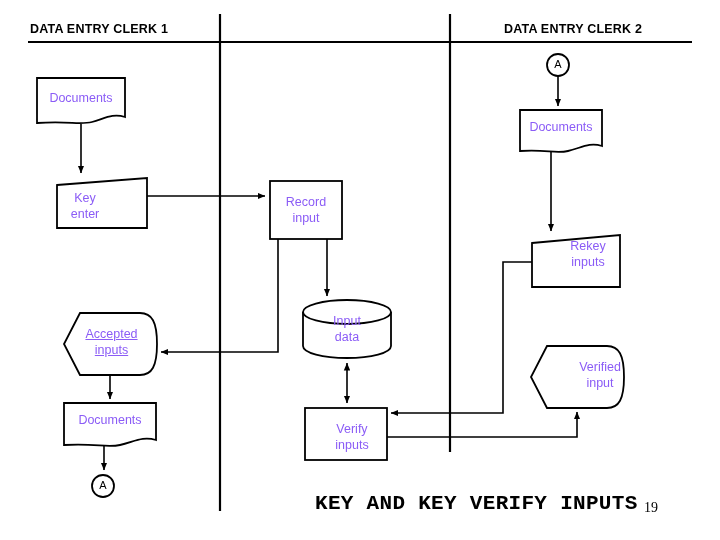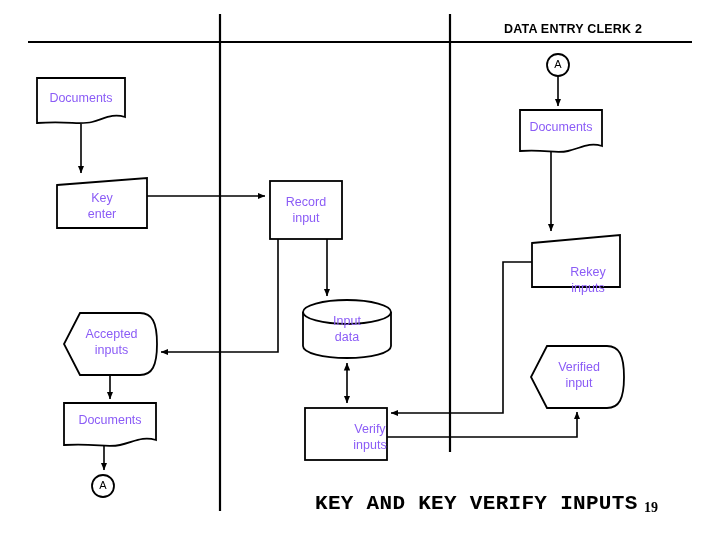--- a/index.html
+++ b/index.html
@@ -140,6 +140,7 @@
     </g>
   </svg>
 
+  <div class="lane-label" style="left:30px; top:22px;">DATA ENTRY CLERK 1</div>
   <div class="lane-label" style="left:463px; top:22px;margin-left:41px;">DATA ENTRY CLERK 2</div>
 
   <div class="node-label" style="left:37px; top:90px; width:88px;">Documents</div>

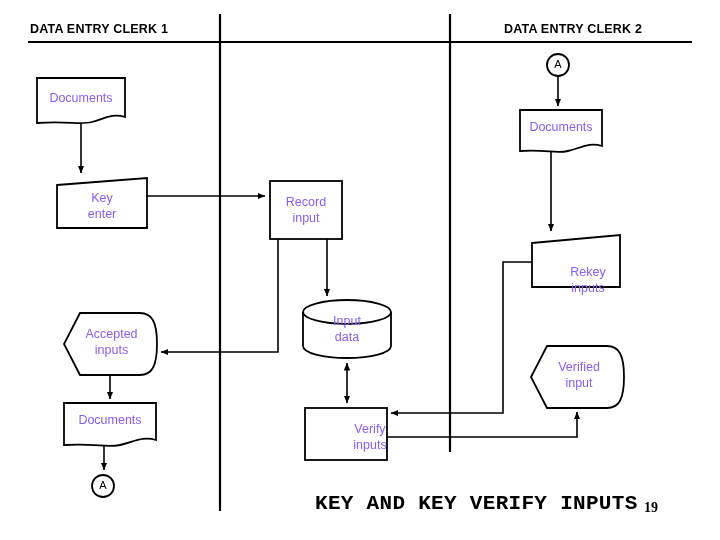--- a/index.html
+++ b/index.html
@@ -145,7 +145,7 @@
 
   <div class="node-label" style="left:37px; top:90px; width:88px;">Documents</div>
 
-  <div class="node-label" style="left:57px; top:190px; width:90px;">Key
+  <div class="node-label" style="left:40px; top:190px; width:90px;">Key
 enter</div>
 
   <div class="node-label" style="left:270px; top:194px; width:72px;">Record

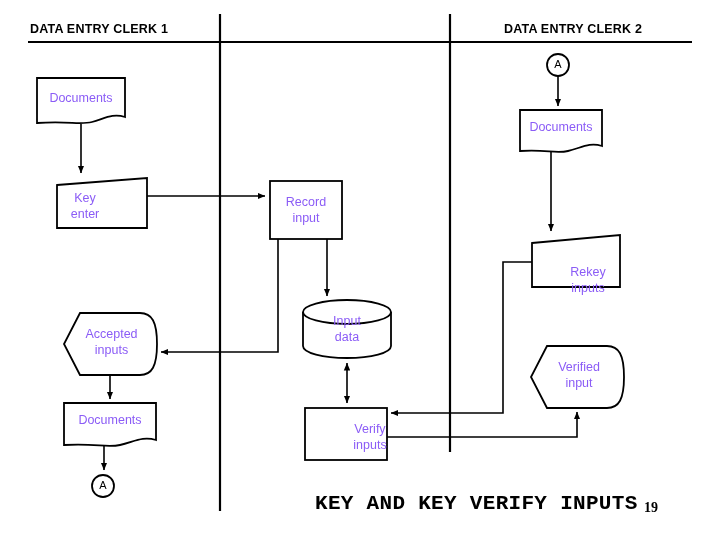--- a/index.html
+++ b/index.html
@@ -165,7 +165,7 @@
 
   <div class="node-label" style="left:518px; top:119px; width:86px;">Documents</div>
 
-  <div class="node-label" style="left:532px; top:264px; width:112px;">Rekey
+  <div class="node-label" style="left:532px; top:238px; width:112px;">Rekey
 inputs</div>
 
   <div class="node-label" style="left:533px; top:359px; width:92px;">Verified

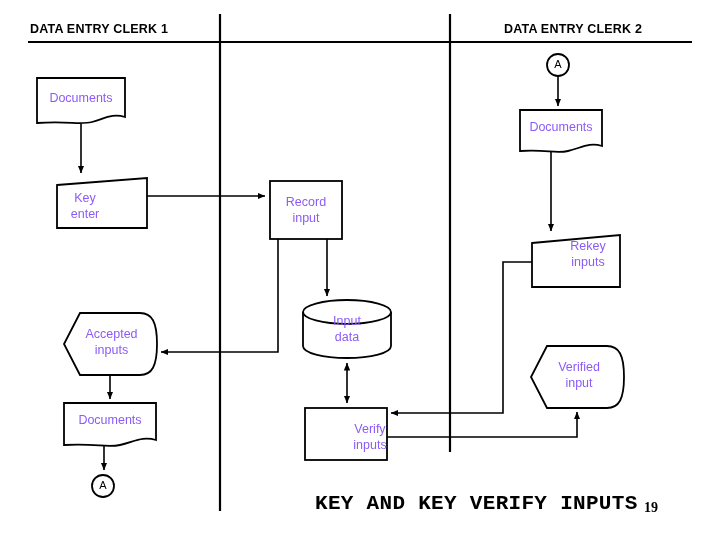--- a/index.html
+++ b/index.html
@@ -154,7 +154,7 @@
   <div class="node-label" style="left:303px; top:313px; width:88px;">Input
 data</div>
 
-  <div class="node-label" style="left:64px; top:326px; width:95px;">Accepted
+  <div class="node-label" style="left:64px; top:326px; width:95px;text-decoration:underline;">Accepted
 inputs</div>
 
   <div class="node-label" style="left:64px; top:412px; width:92px;">Documents</div>

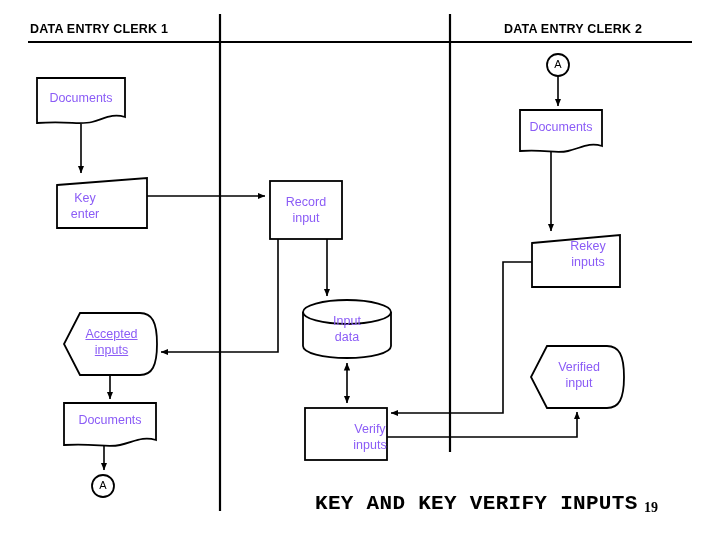--- a/index.html
+++ b/index.html
@@ -168,7 +168,7 @@
   <div class="node-label" style="left:532px; top:238px; width:112px;">Rekey
 inputs</div>
 
-  <div class="node-label" style="left:533px; top:359px; width:92px;">Verified
+  <div class="node-label" style="left:554px; top:359px; width:92px;">Verified
 input</div>
 
   <div class="node-label" style="left:319px; top:421px; width:102px;">Verify

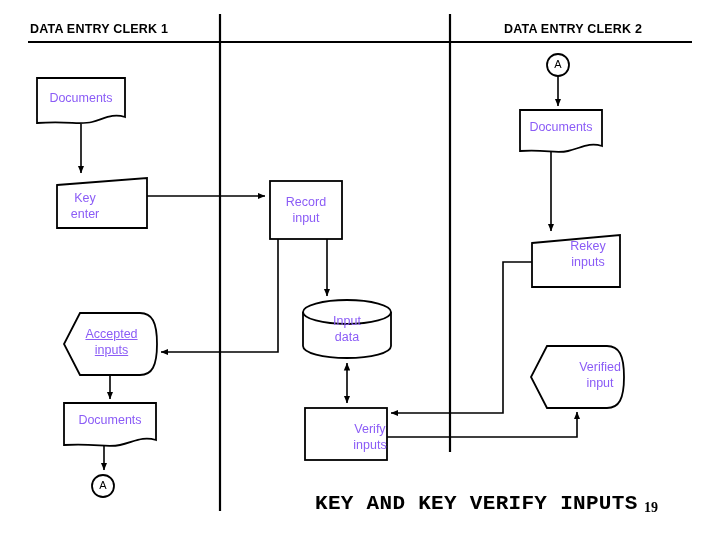--- a/index.html
+++ b/index.html
@@ -171,7 +171,7 @@
   <div class="node-label" style="left:554px; top:359px; width:92px;">Verified
 input</div>
 
-  <div class="node-label" style="left:319px; top:421px; width:102px;">Verify
+  <div class="node-label" style="left:301px; top:421px; width:102px;">Verify
 inputs</div>
 
   <div class="deck-title" style="left:315px; top:492px;">KEY AND KEY VERIFY INPUTS</div>

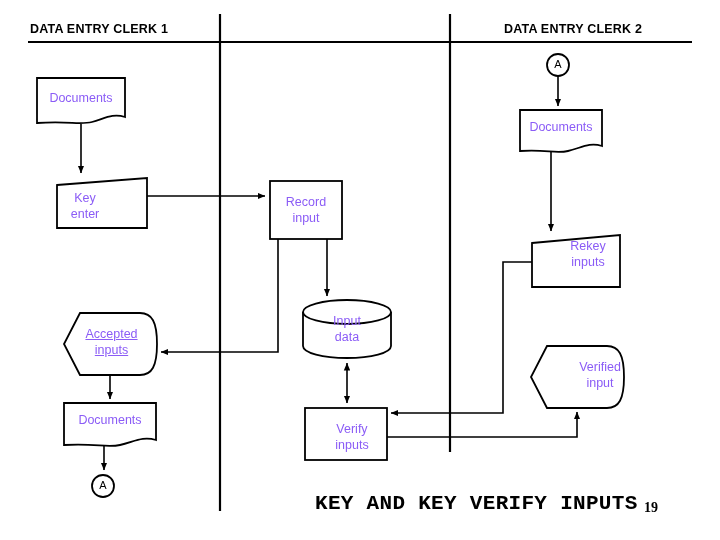--- a/index.html
+++ b/index.html
@@ -64,7 +64,6 @@
     font-family: "Liberation Serif", serif;
     font-size: 14px;
     color: #000000;
-    font-weight: bold;
   }
 </style>
 </head>

